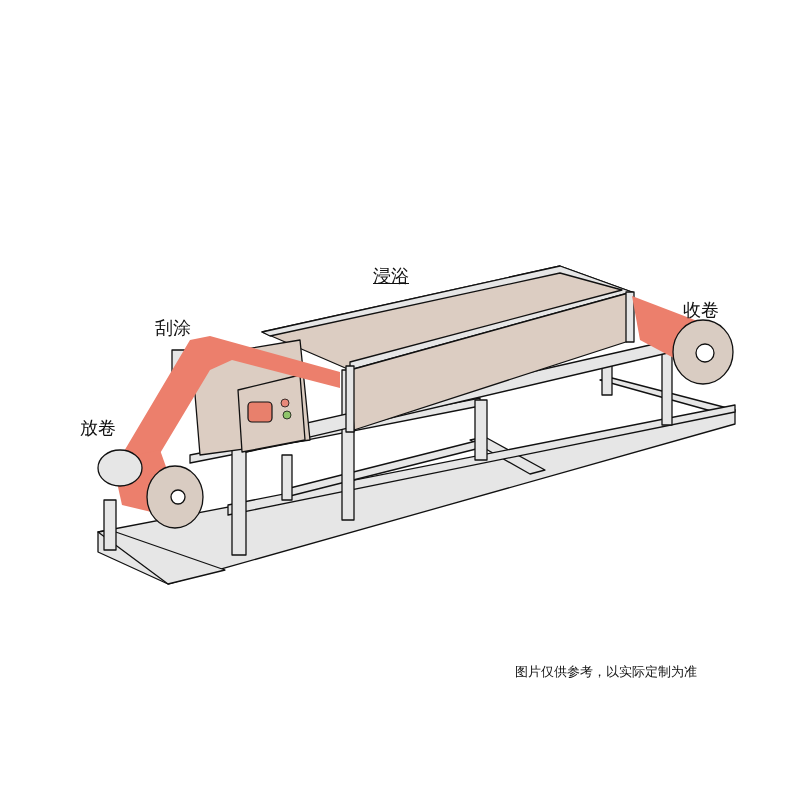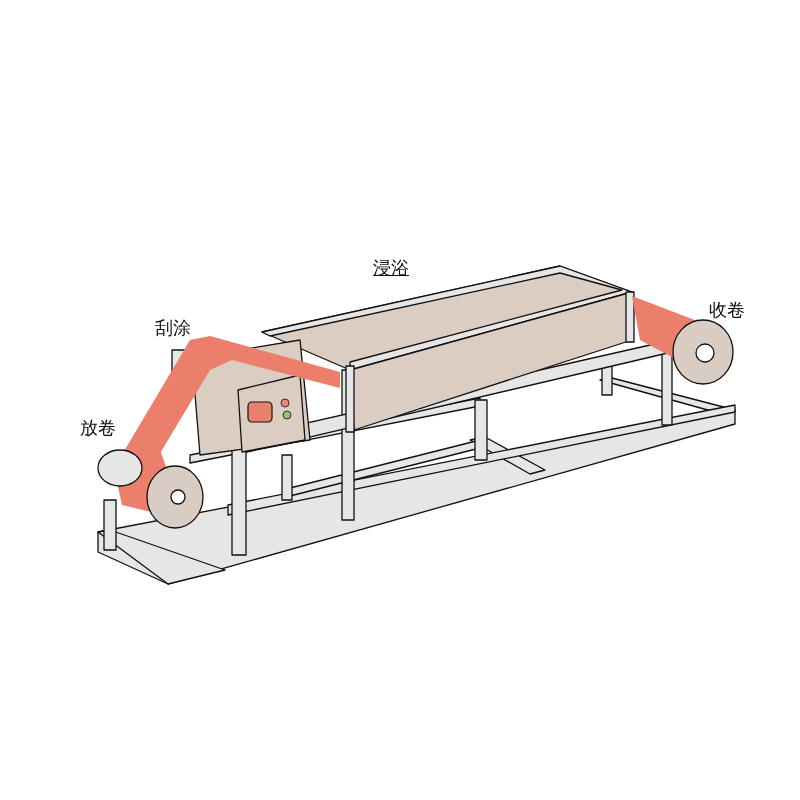--- a/index.html
+++ b/index.html
@@ -82,7 +82,7 @@
 
   <div class="label lbl-big" style="left:80px; top:416px;text-align:right;">放卷</div>
   <div class="label lbl-big" style="left:155px; top:316px;">刮涂</div>
-  <div class="label lbl-big" style="left:373px; top:256px;text-decoration:underline;">浸浴</div>
+  <div class="label lbl-big" style="left:373px; top:264px;text-decoration:underline;">浸浴</div>
   <div class="label lbl-big" style="left:709px; top:298px;">收卷</div>
 </div>
 

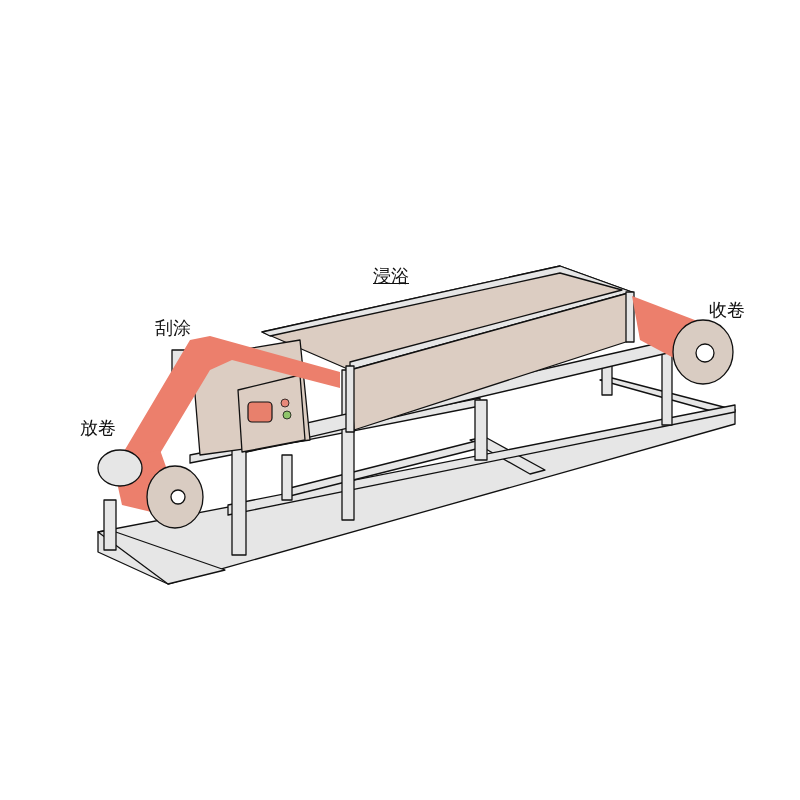--- a/index.html
+++ b/index.html
@@ -83,7 +83,7 @@
   <div class="label lbl-big" style="left:80px; top:416px;text-align:right;">放卷</div>
   <div class="label lbl-big" style="left:155px; top:316px;">刮涂</div>
   <div class="label lbl-big" style="left:373px; top:264px;text-decoration:underline;">浸浴</div>
-  <div class="label lbl-big" style="left:709px; top:298px;">收卷</div>
+  <div class="label lbl-big" style="left:683px; top:298px;">收卷</div>
 </div>
 
 </body></html>

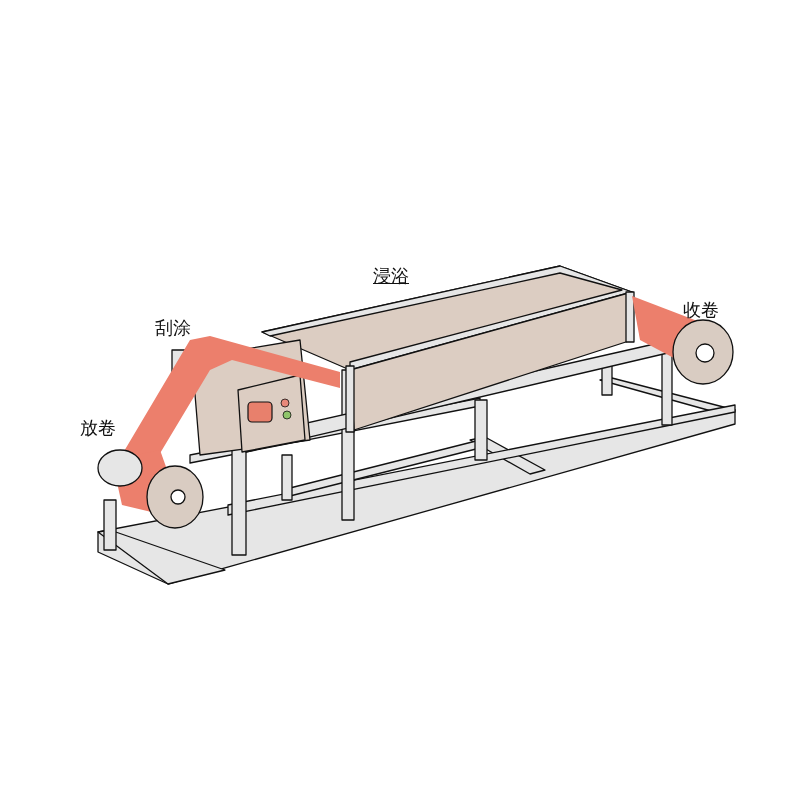--- a/index.html
+++ b/index.html
@@ -84,6 +84,7 @@
   <div class="label lbl-big" style="left:155px; top:316px;">刮涂</div>
   <div class="label lbl-big" style="left:373px; top:264px;text-decoration:underline;">浸浴</div>
   <div class="label lbl-big" style="left:683px; top:298px;">收卷</div>
+  <div class="label caption" style="left:515px; top:663px;">图片仅供参考，以实际定制为准</div>
 </div>
 
 </body></html>

